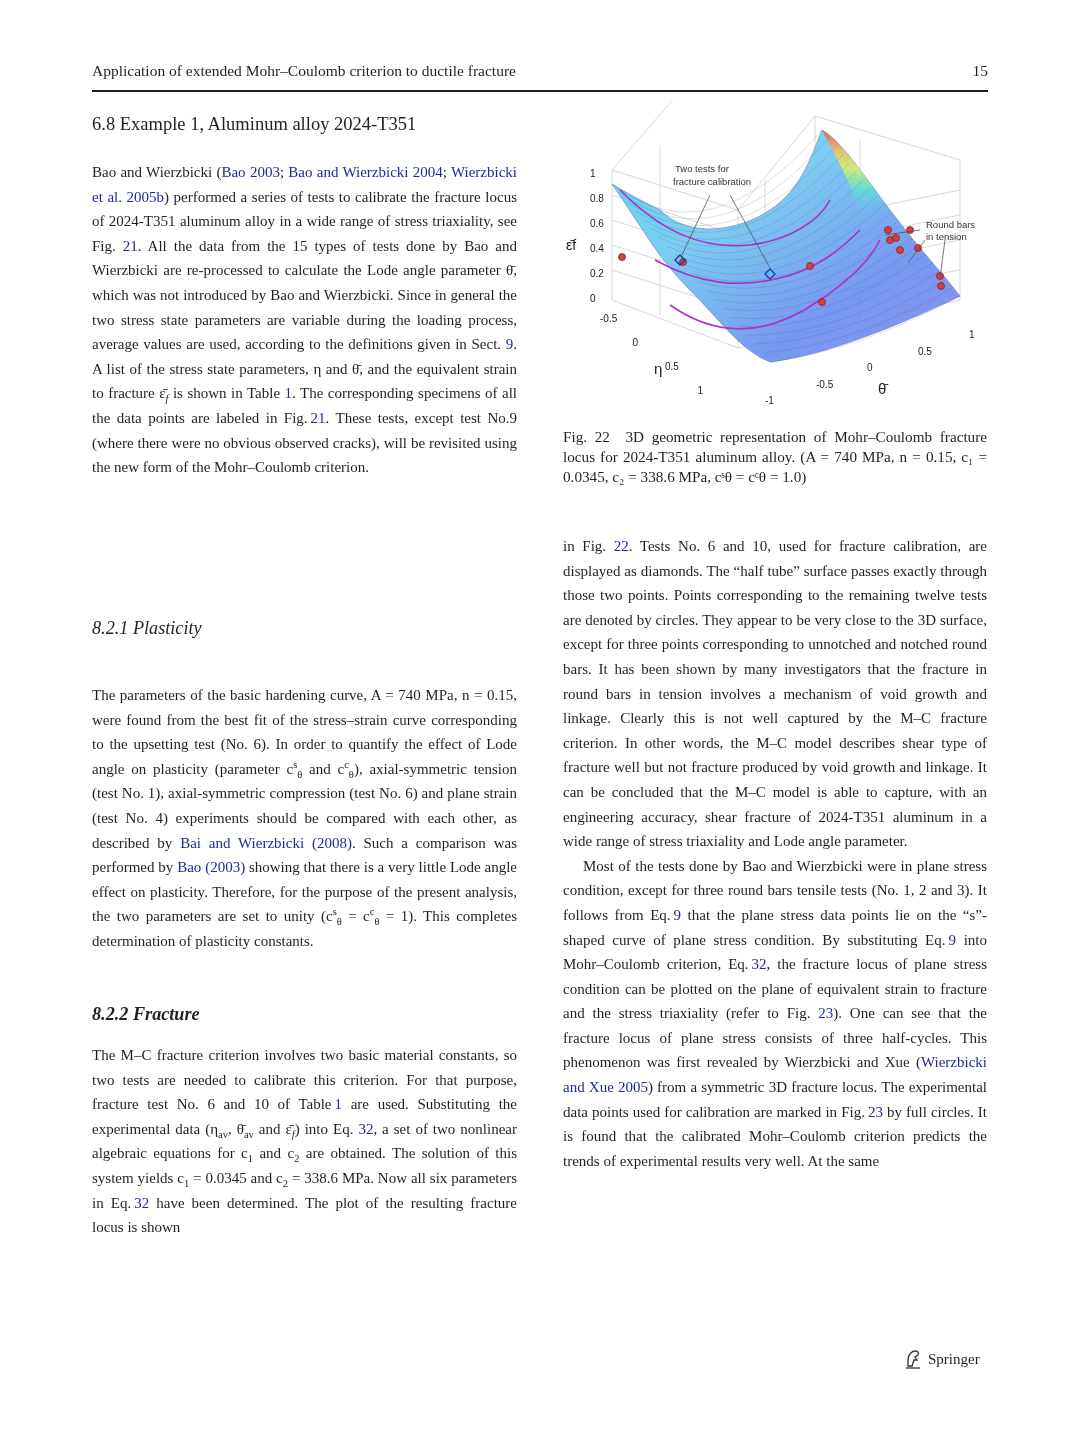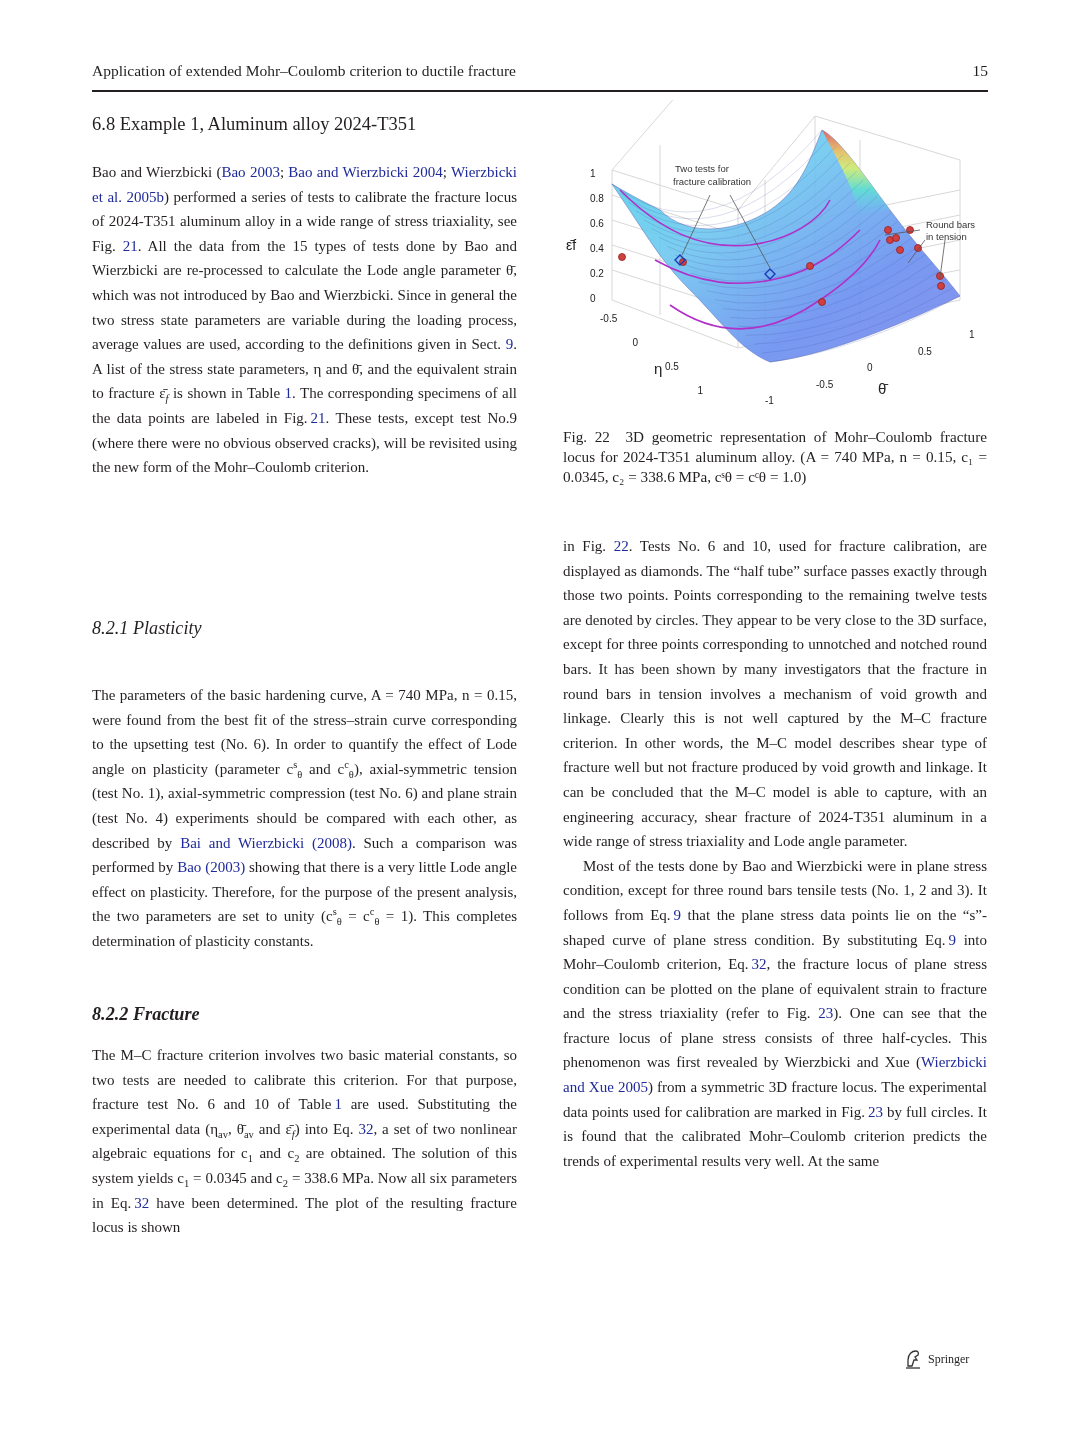--- a/index.html
+++ b/index.html
@@ -30,7 +30,7 @@
   .caption { position: absolute; left: 563px; top: 427px; width: 424px; font-size: 15.2px; line-height: 20px; text-align: justify; }
   .caption b { font-weight: normal; }
 
-  .springer { position: absolute; left: 904px; top: 1348px; font-size: 12px; display: flex; align-items: center; gap: 6px; }
+  .springer { position: absolute; left: 904px; top: 1348px; font-size: 15px; display: flex; align-items: center; gap: 6px; }
   .springer svg { width: 18px; height: 22px; }
   sub, sup { font-size: 70%; line-height: 0; }
 </style>

